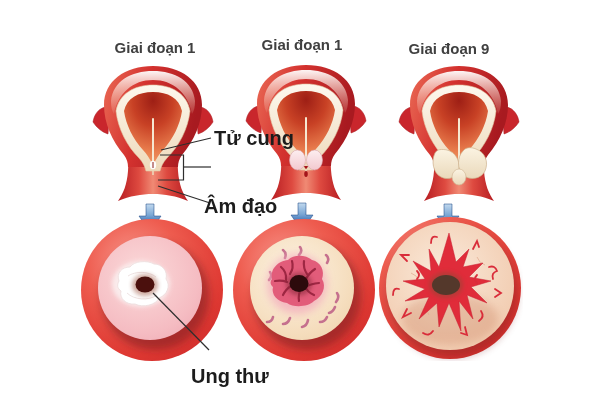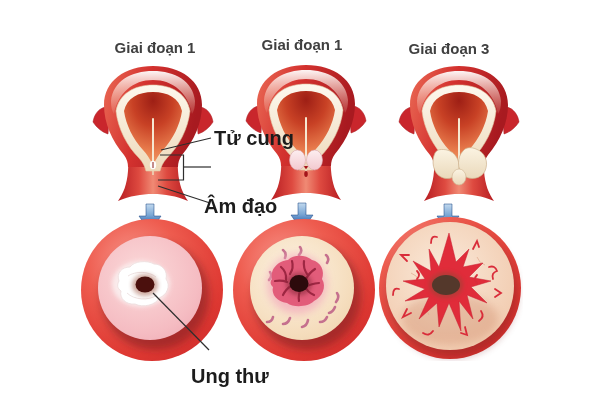--- a/index.html
+++ b/index.html
@@ -110,7 +110,7 @@
 
   <div class="title" style="left:155px; top:39px">Giai đoạn 1</div>
   <div class="title" style="left:302px; top:36px">Giai đoạn 1</div>
-  <div class="title" style="left:449px; top:40px">Giai đoạn 3</div>
+  <div class="title" style="left:449px; top:40px">Giai đoạn 9</div>
 
   <svg class="abs" style="left:91px; top:61px" width="124" height="145" viewBox="0 0 124 145">
     <use href="#uterusBase"></use>

